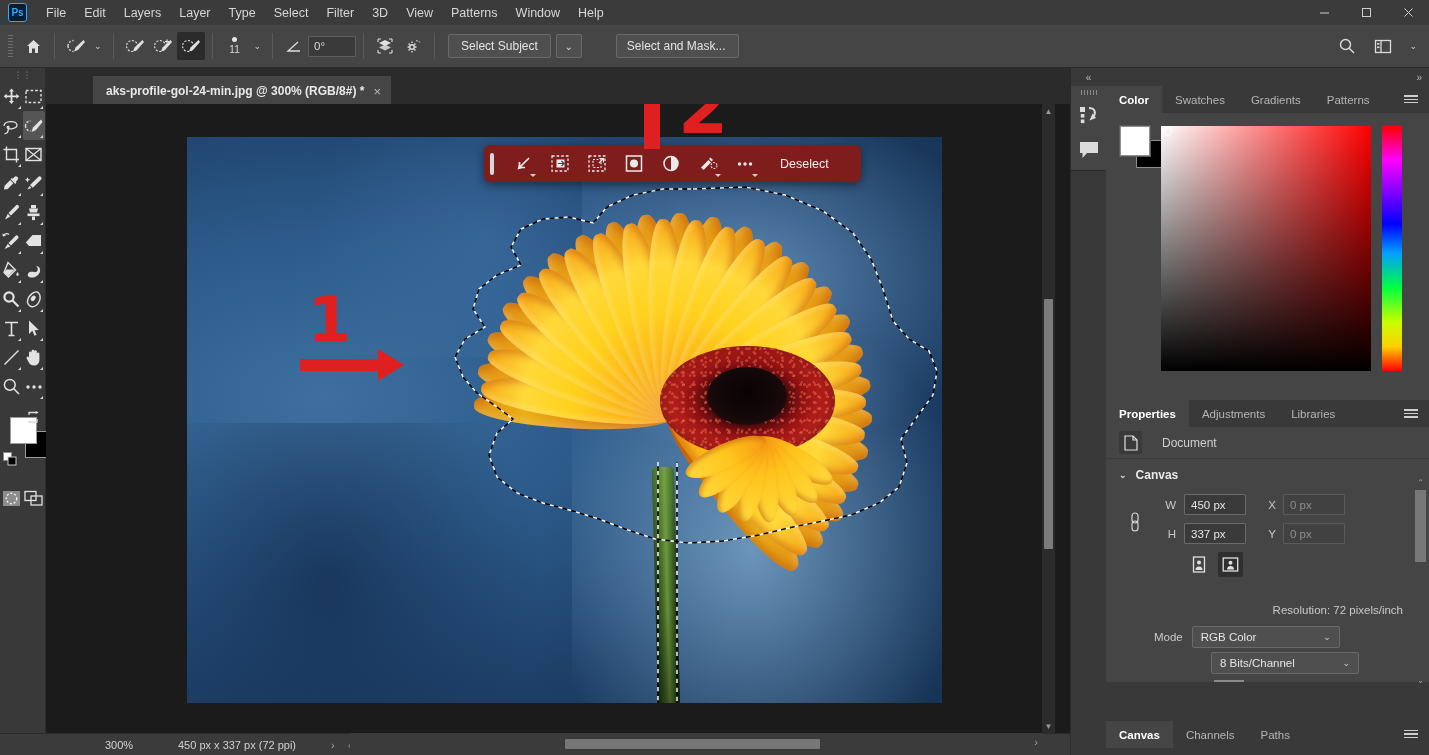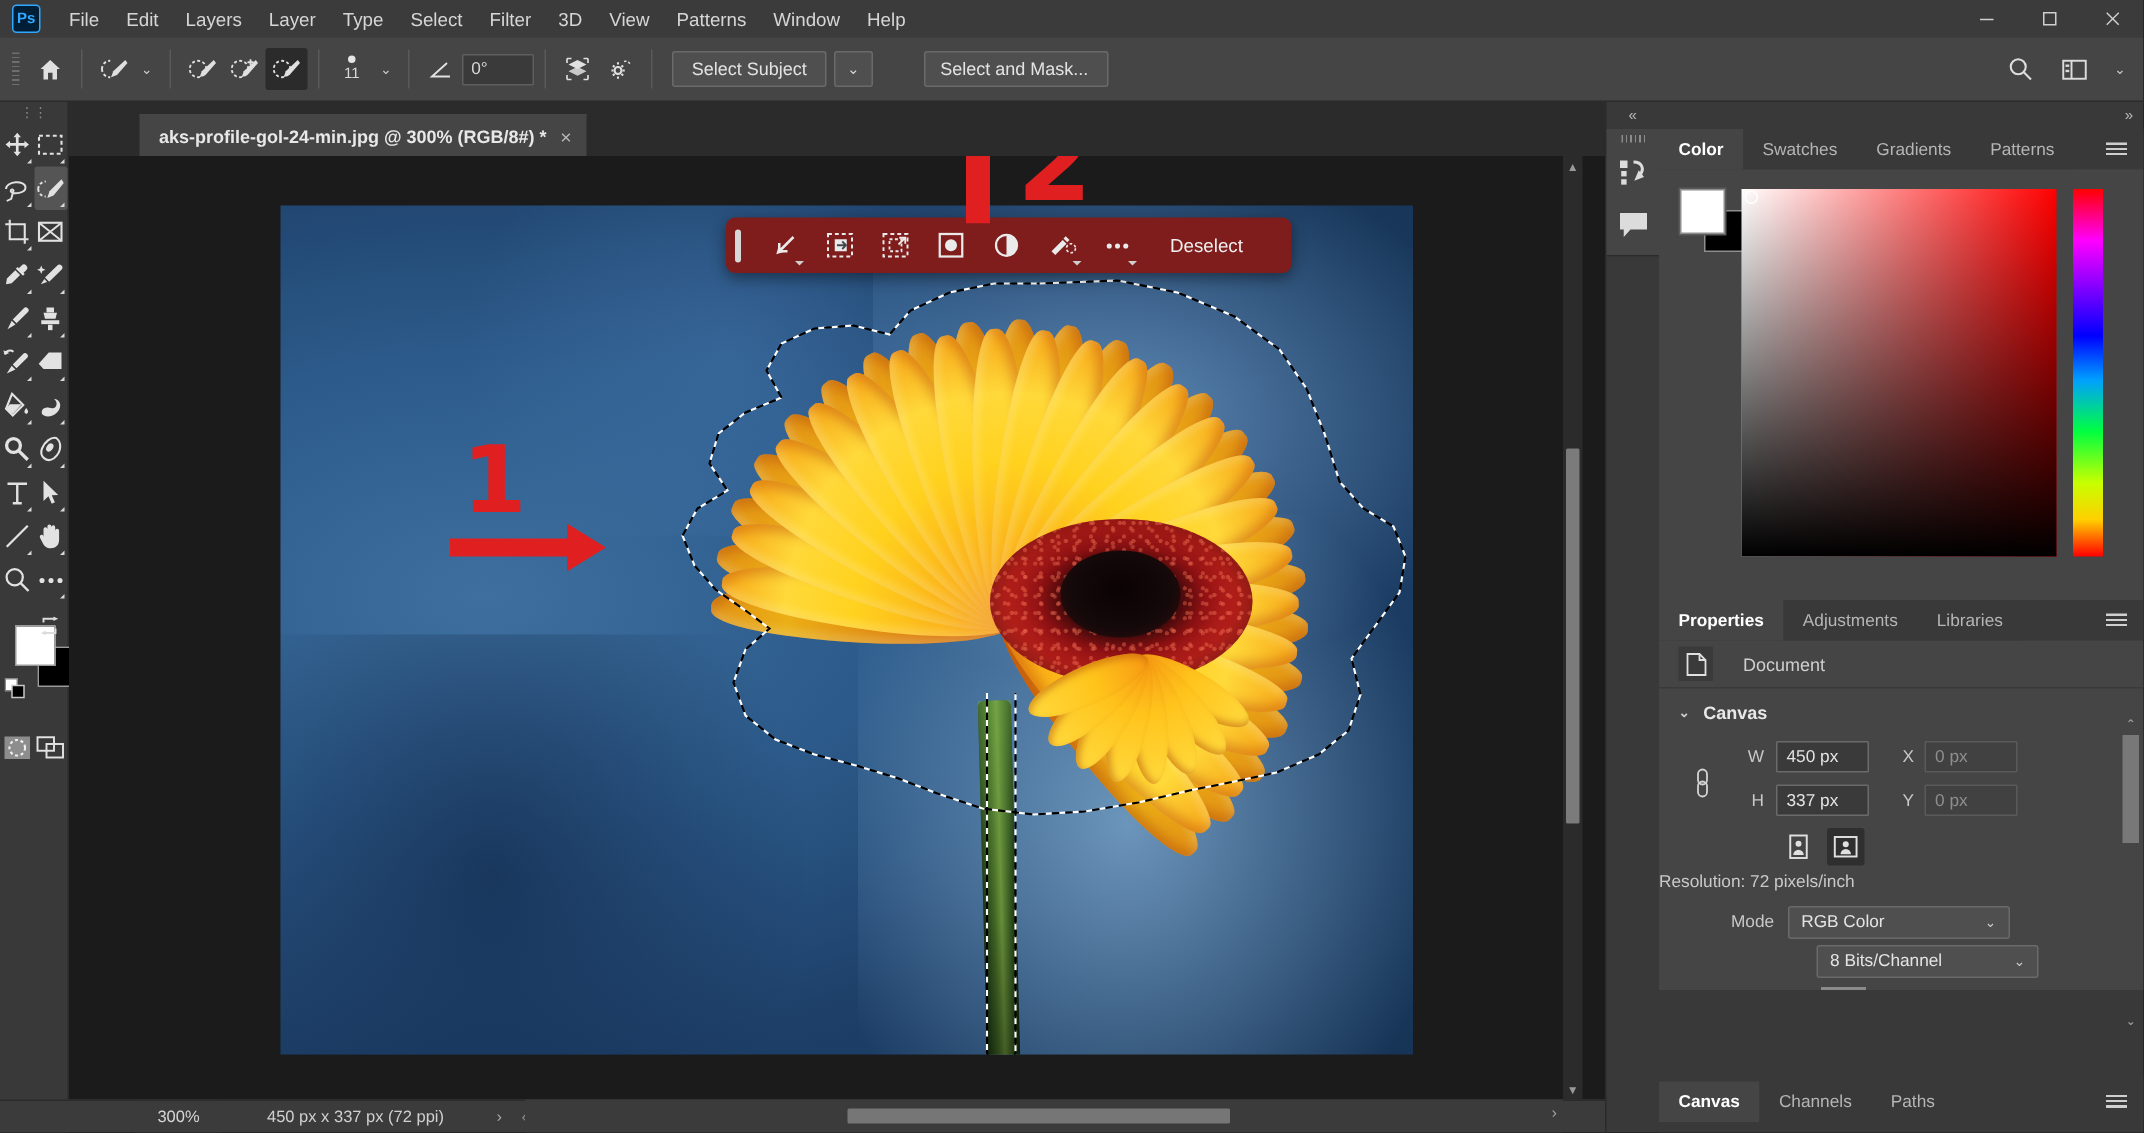--- a/index.html
+++ b/index.html
@@ -352,7 +352,7 @@
   .orient-row { display: flex; gap: 7px; padding-left: 80px; margin-top: 6px; }
   .orient-btn { width: 25px; height: 25px; display: flex; align-items: center; justify-content: center; color: #e0e0e0; border-radius: 2px;}
   .orient-btn.active { background: #2f2f2f; }
-  .res-line { text-align: left; color: #c9c9c9; font-size: 11.5px; margin-top: 5px; padding-right: 26px;}
+  .res-line { text-align: right; color: #c9c9c9; font-size: 11.5px; margin-top: 27px; padding-right: 26px;}
   .mode-row { display: flex; align-items: center; gap: 9px; margin-top: 10px; padding-left: 48px; }
   .mode-lbl { color: #c8c8c8; font-size: 11.5px; }
   .select-box {

